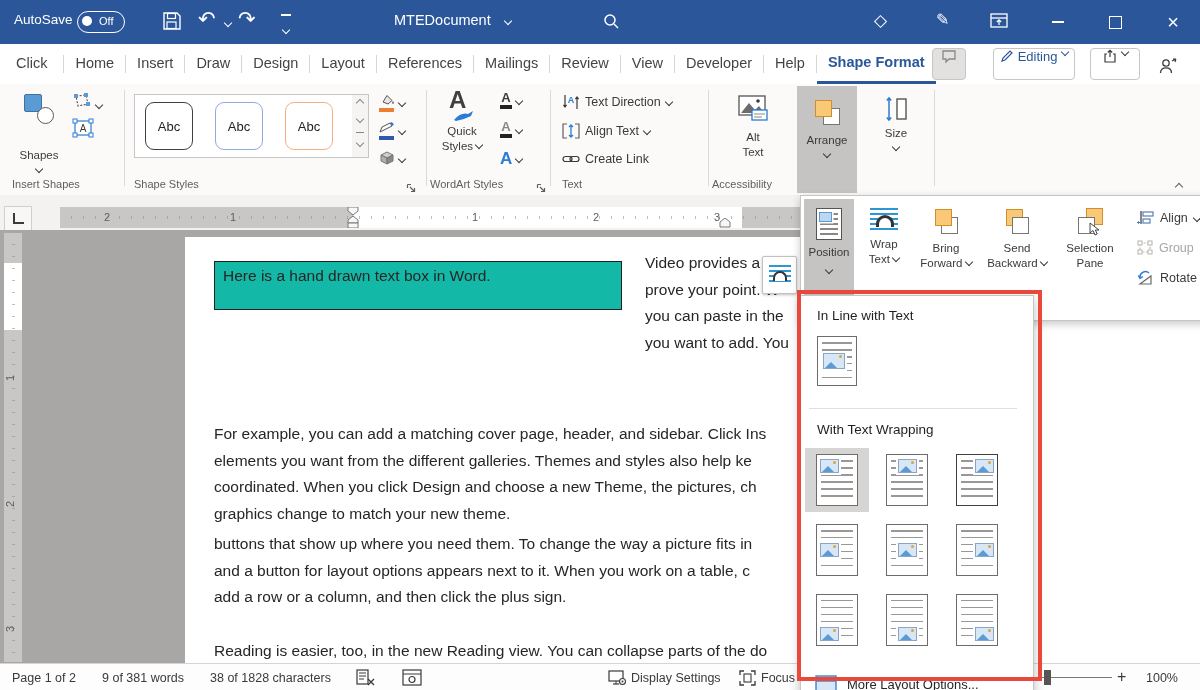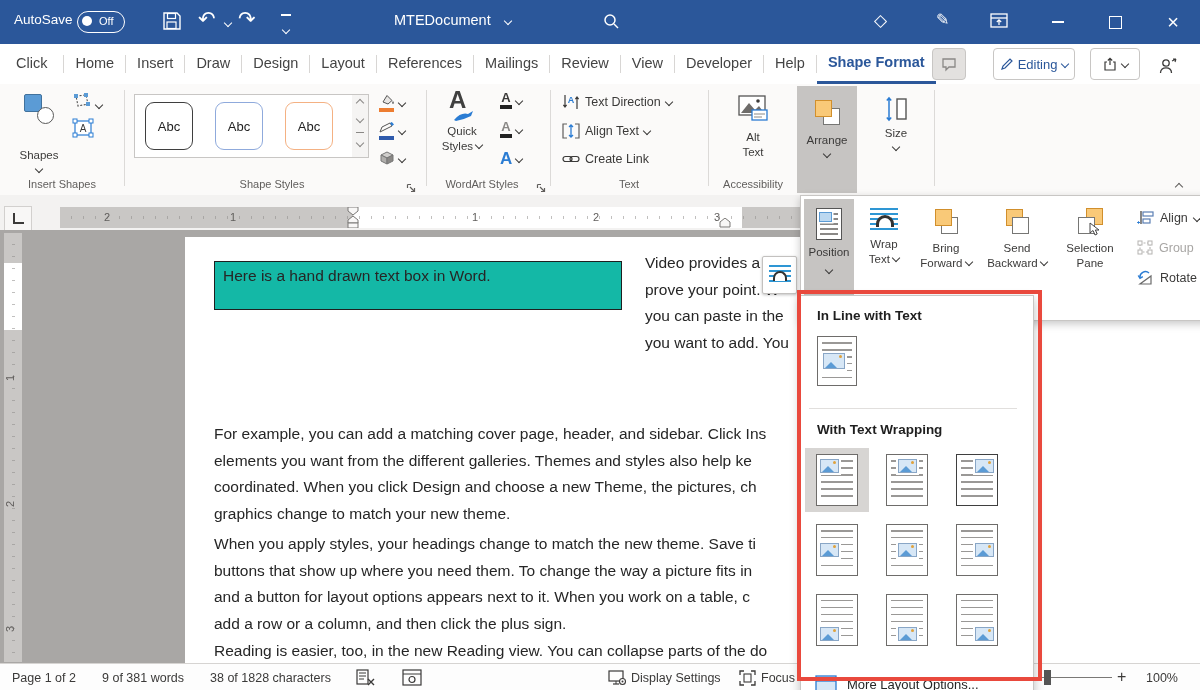--- a/index.html
+++ b/index.html
@@ -25,7 +25,7 @@
   .tab.first{padding:0 16px}
   .tab.active{color:#2b579a;font-weight:bold;border-bottom:3px solid #2b579a;line-height:36px}
   .tsep{width:1px;height:18px;background:#d8d6d4;align-self:center}
-  .pillbtn{position:absolute;top:4px;height:30px;border:1px solid #c8c6c4;border-radius:4px;display:flex;align-items:center;justify-content:center;font-size:13px;background:#fff}
+  .pillbtn{position:absolute;top:4px;height:30px;border:1px solid #c8c6c4;border-radius:4px;display:flex;align-items:flex-start;justify-content:center;font-size:13px;background:#fff}
 
   
   .ribbon{position:absolute;left:0;top:84px;width:1200px;height:111px;background:#fbfaf9;border-bottom:1px solid #d2d0ce}

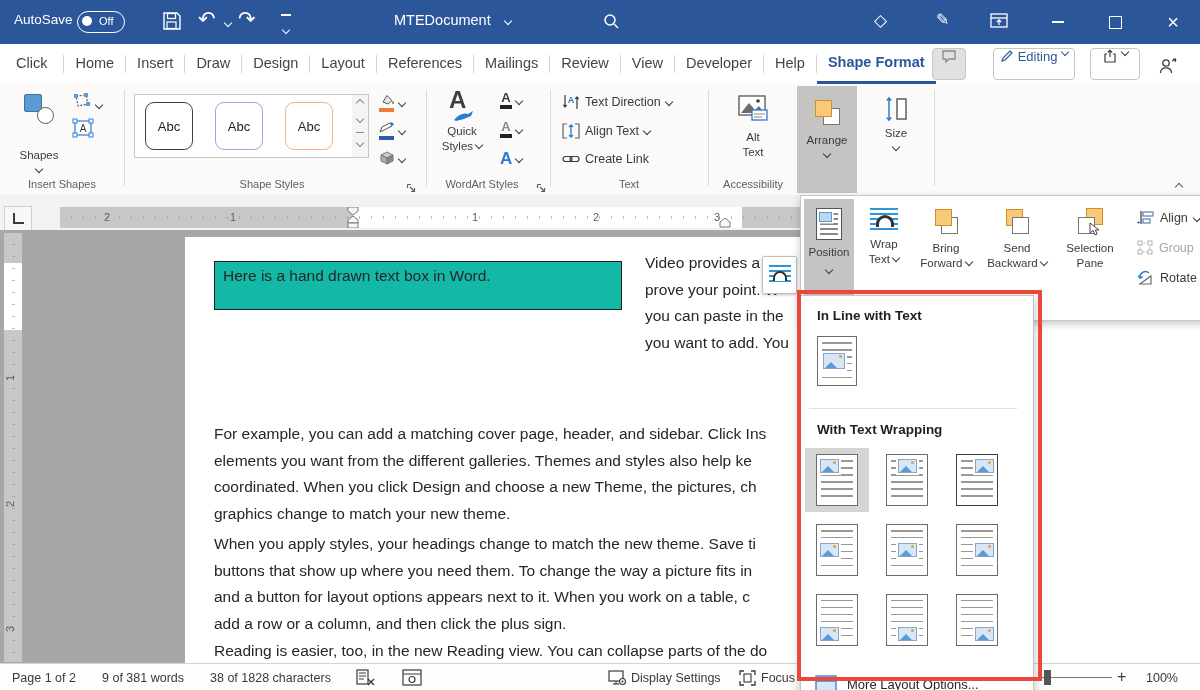--- a/index.html
+++ b/index.html
@@ -29,7 +29,7 @@
 
   
   .ribbon{position:absolute;left:0;top:84px;width:1200px;height:111px;background:#fbfaf9;border-bottom:1px solid #d2d0ce}
-  .glabel{position:absolute;font-size:11px;color:#605e5c;text-align:center;white-space:nowrap}
+  .glabel{position:absolute;font-size:11px;color:#605e5c;white-space:nowrap}
   .gsep{position:absolute;top:6px;width:1px;height:96px;background:#dcdad8}
   .bigbtn{position:absolute;text-align:center;font-size:11.5px;color:#3b3a39;line-height:15px}
   .abc{position:absolute;width:46px;height:46px;border-radius:9px;background:#fff;display:flex;align-items:center;justify-content:center;font-size:13px;color:#222}

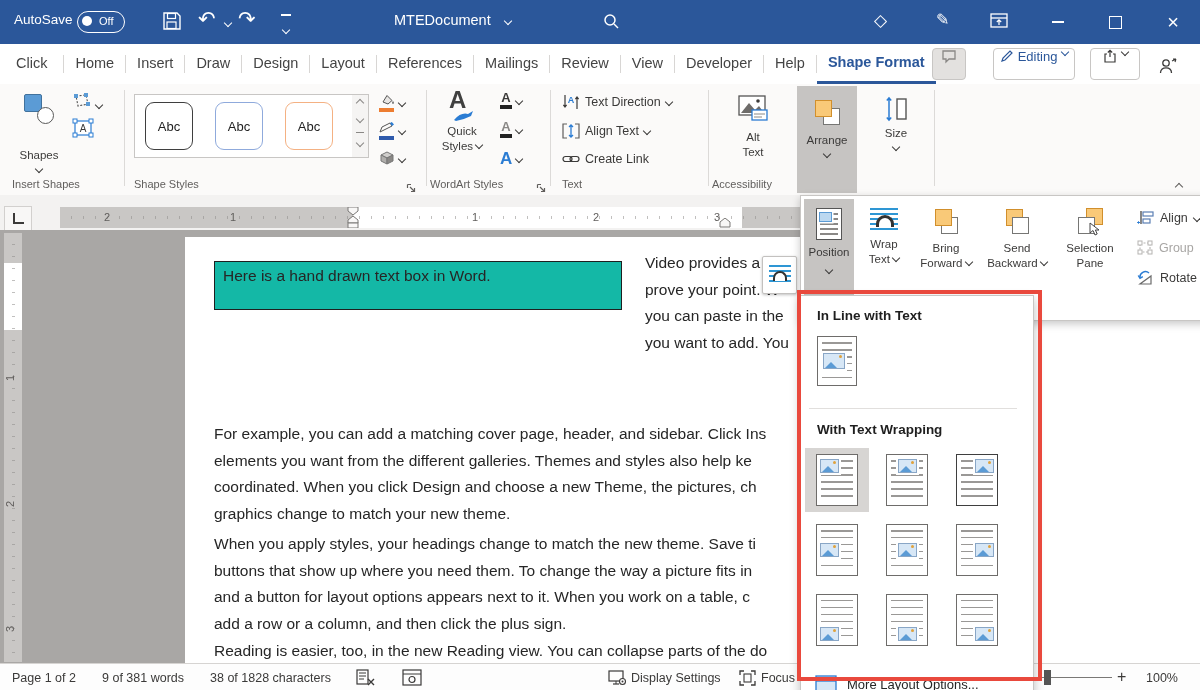--- a/index.html
+++ b/index.html
@@ -62,7 +62,7 @@
 
   
   .posmenu{position:absolute;left:800px;top:295px;width:232px;height:400px;background:#fff;border:1px solid #c8c6c4;box-shadow:0 4px 10px rgba(0,0,0,.25);z-index:40;overflow:hidden}
-  .mhead{position:absolute;font-size:13.5px;font-weight:bold;color:#1f1f1f;white-space:nowrap}
+  .mhead{position:absolute;font-size:13.5px;font-weight:normal;color:#1f1f1f;white-space:nowrap}
   .mdiv{position:absolute;left:8px;width:208px;height:1px;background:#e1dfdd}
   .pcell{position:absolute;width:64px;height:64px;display:flex;align-items:center;justify-content:center}
   .pcell.sel{background:#d7d5d3}

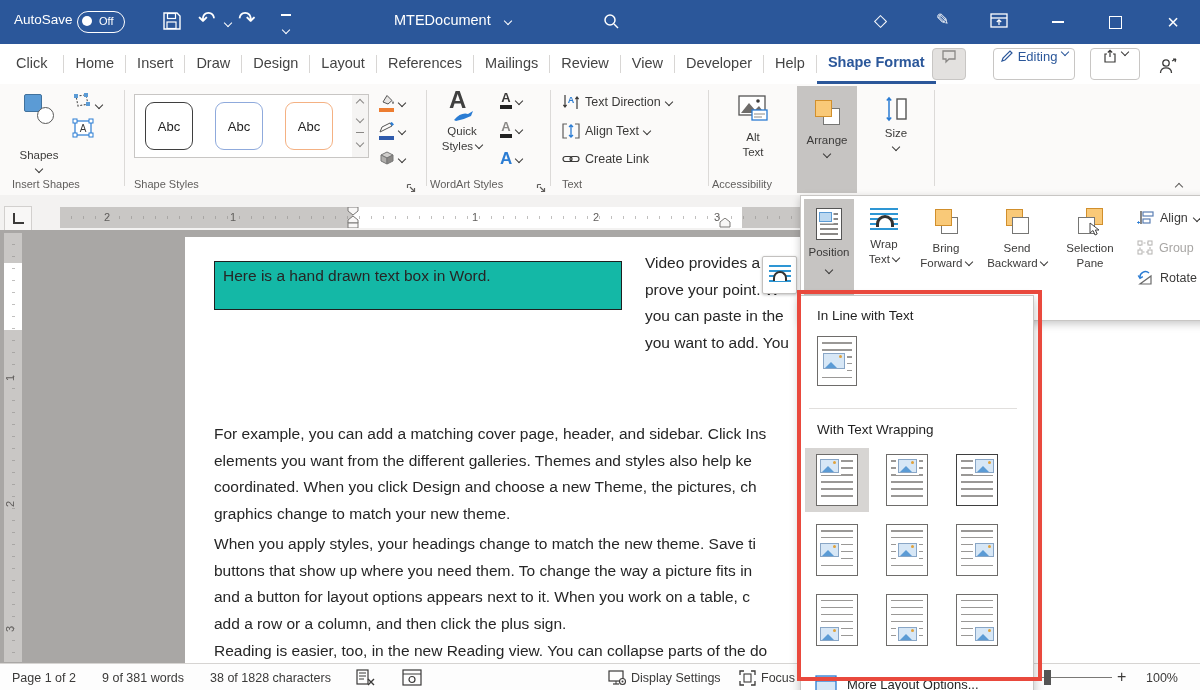--- a/index.html
+++ b/index.html
@@ -438,7 +438,6 @@
     <div>graphics change to match your new theme.</div>
   </div>
   <div class="doctxt" style="left:214px;top:531px;width:584px;height:108px">
-    <div>When you apply styles, your headings change to match the new theme. Save ti</div>
     <div>buttons that show up where you need them. To change the way a picture fits in</div>
     <div>and a button for layout options appears next to it. When you work on a table, c</div>
     <div>add a row or a column, and then click the plus sign.</div>

